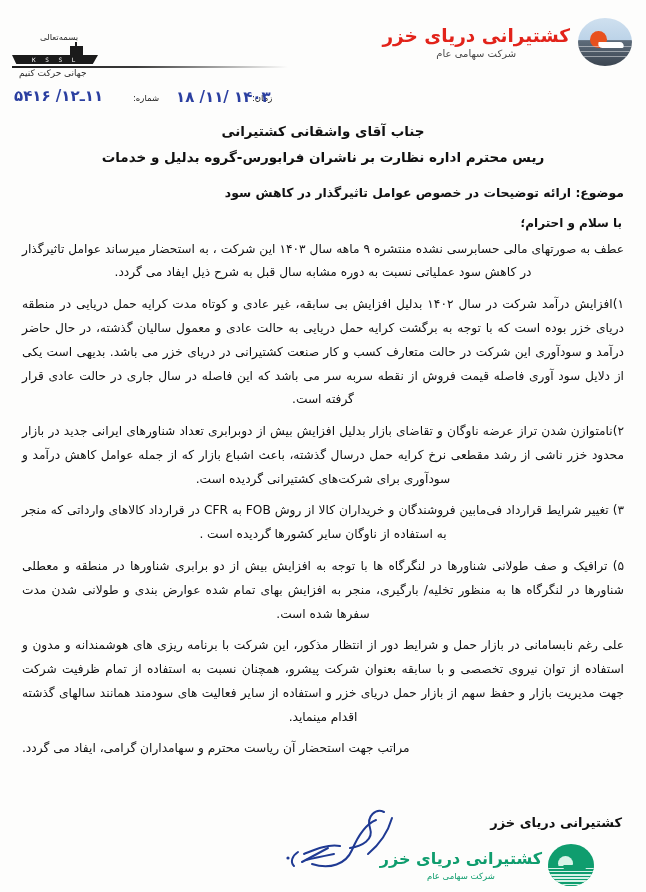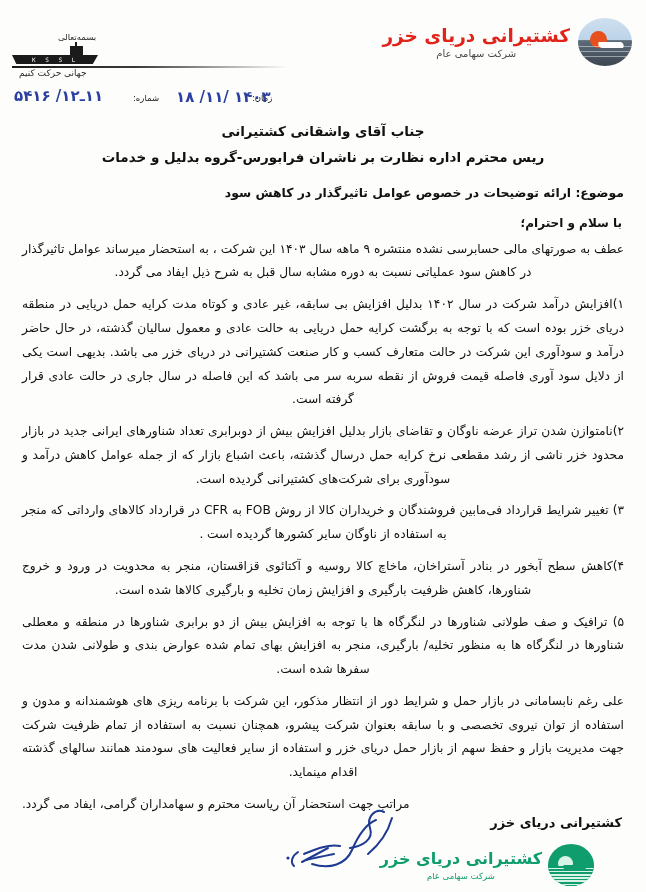--- a/index.html
+++ b/index.html
@@ -89,7 +89,7 @@
   
   .besmellah {
     position: absolute;
-    top: 32px; left: 58px;
+    top: 32px; left: 40px;
     font-size: 8.5px;
     color: #2b2b2b;
     white-space: nowrap;

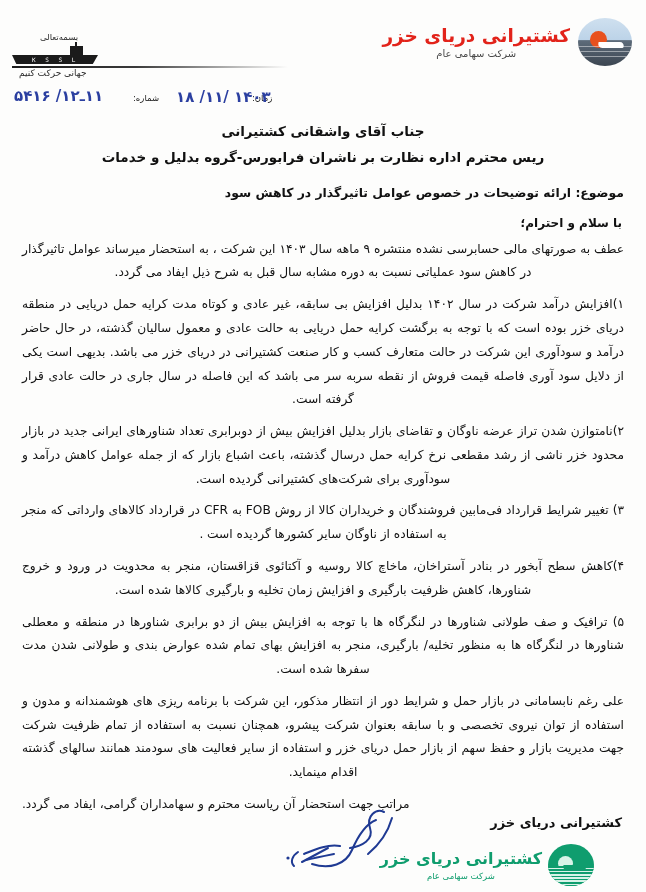--- a/index.html
+++ b/index.html
@@ -339,7 +339,6 @@
 
     <p class="para">۳) تغییر شرایط قرارداد فی‌مابین فروشندگان و خریداران کالا از روش FOB به CFR در قرارداد کالاهای وارداتی که منجر به استفاده از ناوگان سایر کشورها گردیده است .</p>
 
-    <p class="para">۴)کاهش سطح آبخور در بنادر آستراخان، ماخاچ کالا روسیه و آکتائوی قزاقستان، منجر به محدویت در ورود و خروج شناورها، کاهش ظرفیت بارگیری و افزایش زمان تخلیه و بارگیری کالاها شده است.</p>
 
     <p class="para">۵) ترافیک و صف طولانی شناورها در لنگرگاه ها با توجه به افزایش بیش از دو برابری شناورها در منطقه و معطلی شناورها در لنگرگاه ها به منظور تخلیه/ بارگیری، منجر به افزایش بهای تمام شده عوارض بندی و طولانی شدن مدت سفرها شده است.</p>
 

